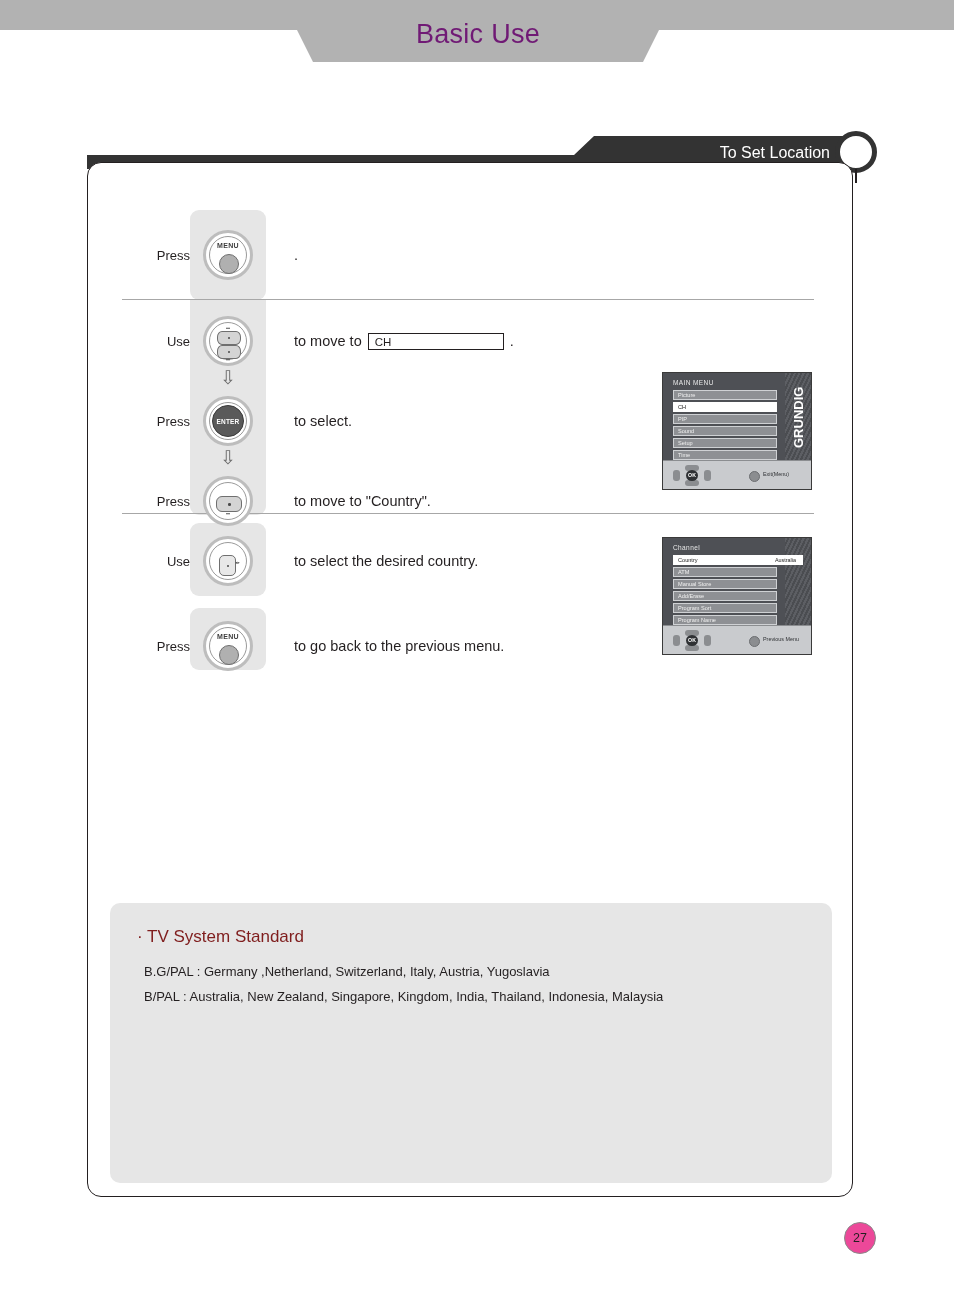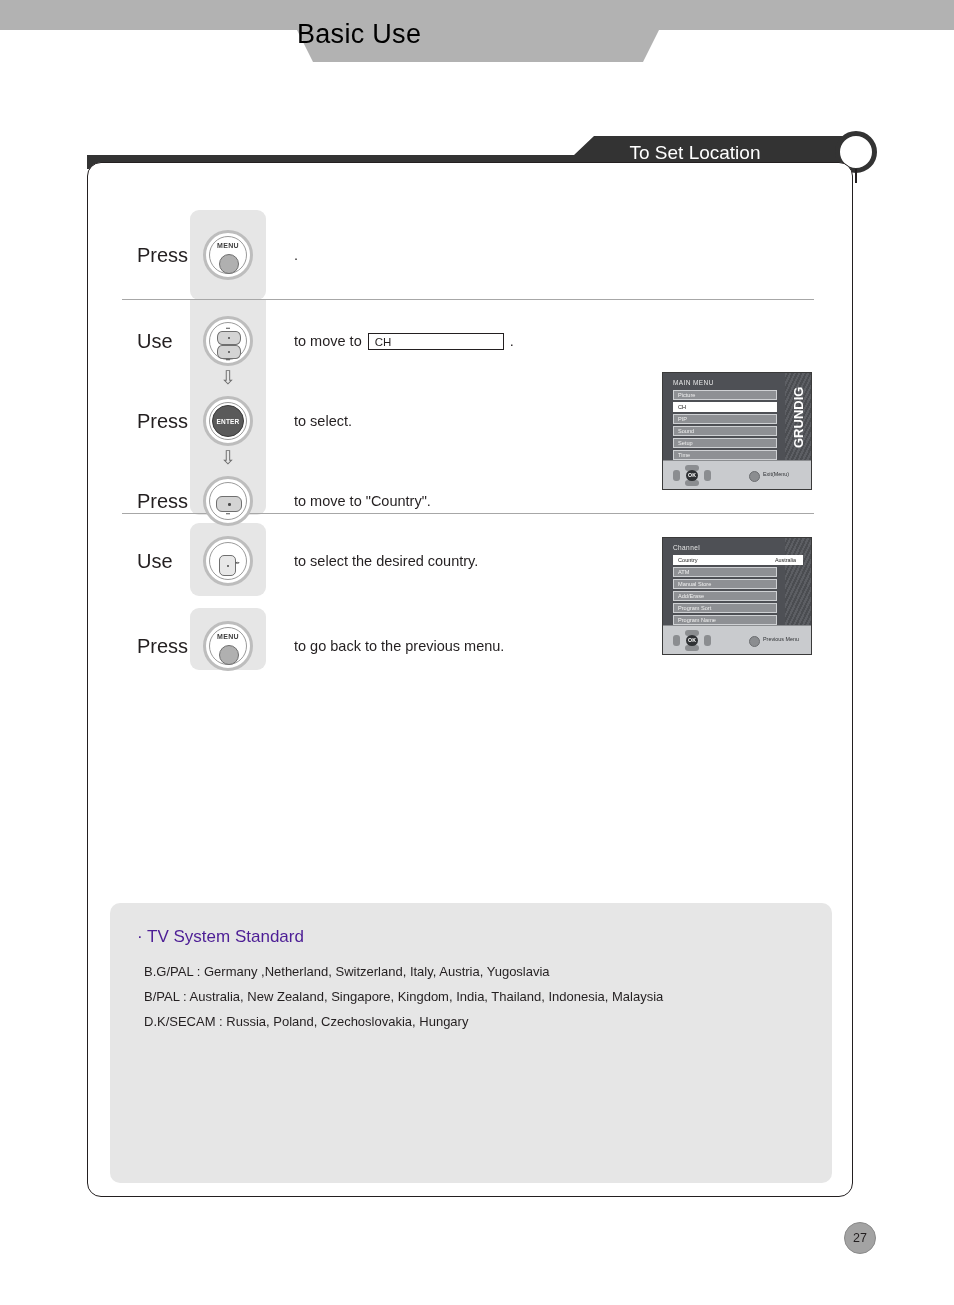--- a/index.html
+++ b/index.html
@@ -34,8 +34,9 @@
     position: absolute;
     left: 297px; top: 18px;
     width: 362px;
+    text-align: center;
     font-size: 27px;
-    color: #000000;
+    color: #701a75;
     letter-spacing: 0.3px;
     line-height: 32px;
   }

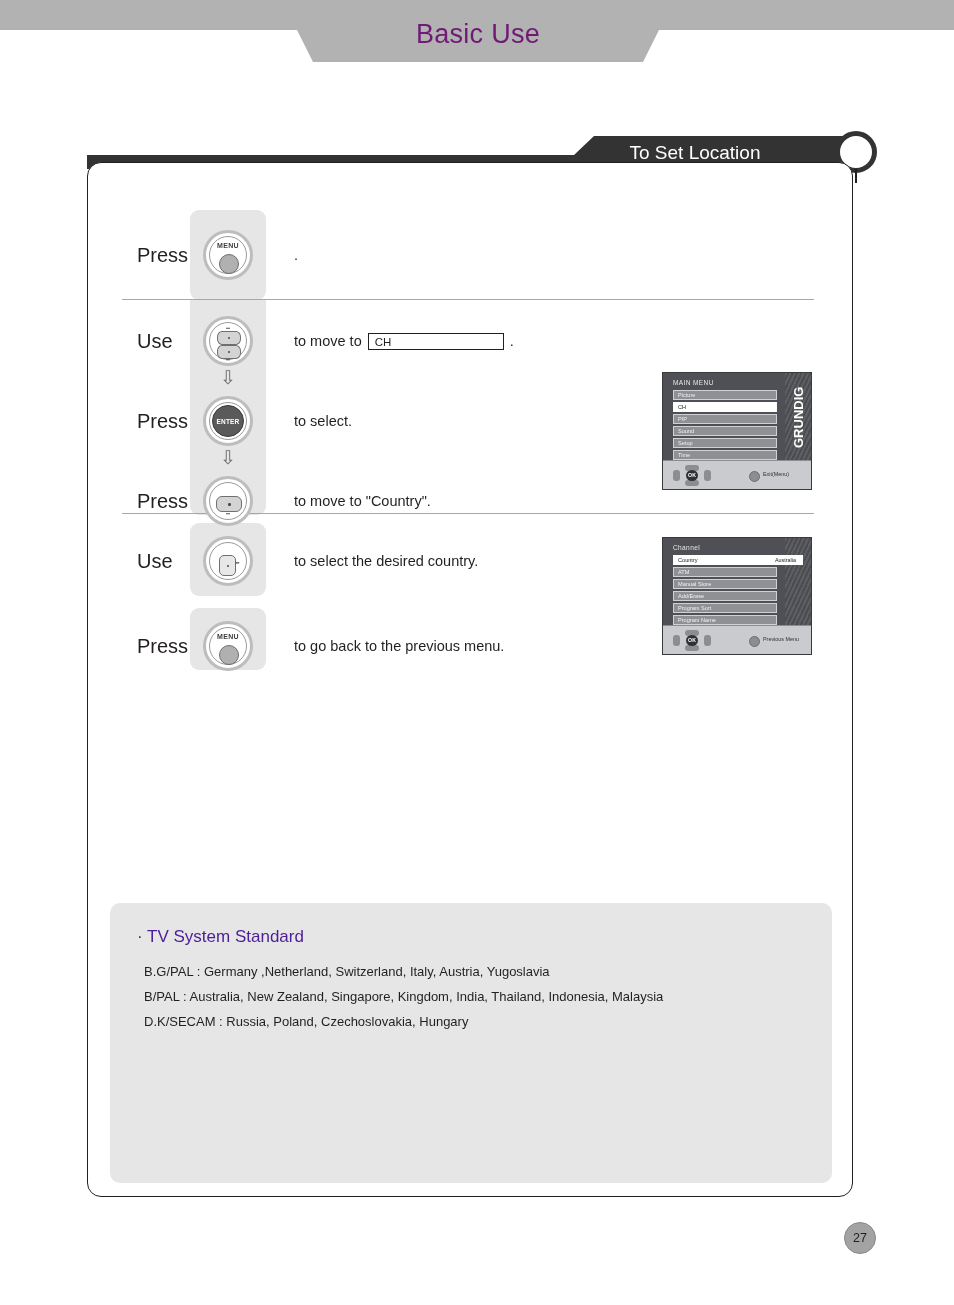--- a/index.html
+++ b/index.html
@@ -64,8 +64,8 @@
     position: absolute;
     left: 560px; top: 136px;
     width: 270px;
-    text-align: center;
-    font-size: 19px;
+    text-align: right;
+    font-size: 16px;
     color: #ffffff;
     line-height: 33px;
   }

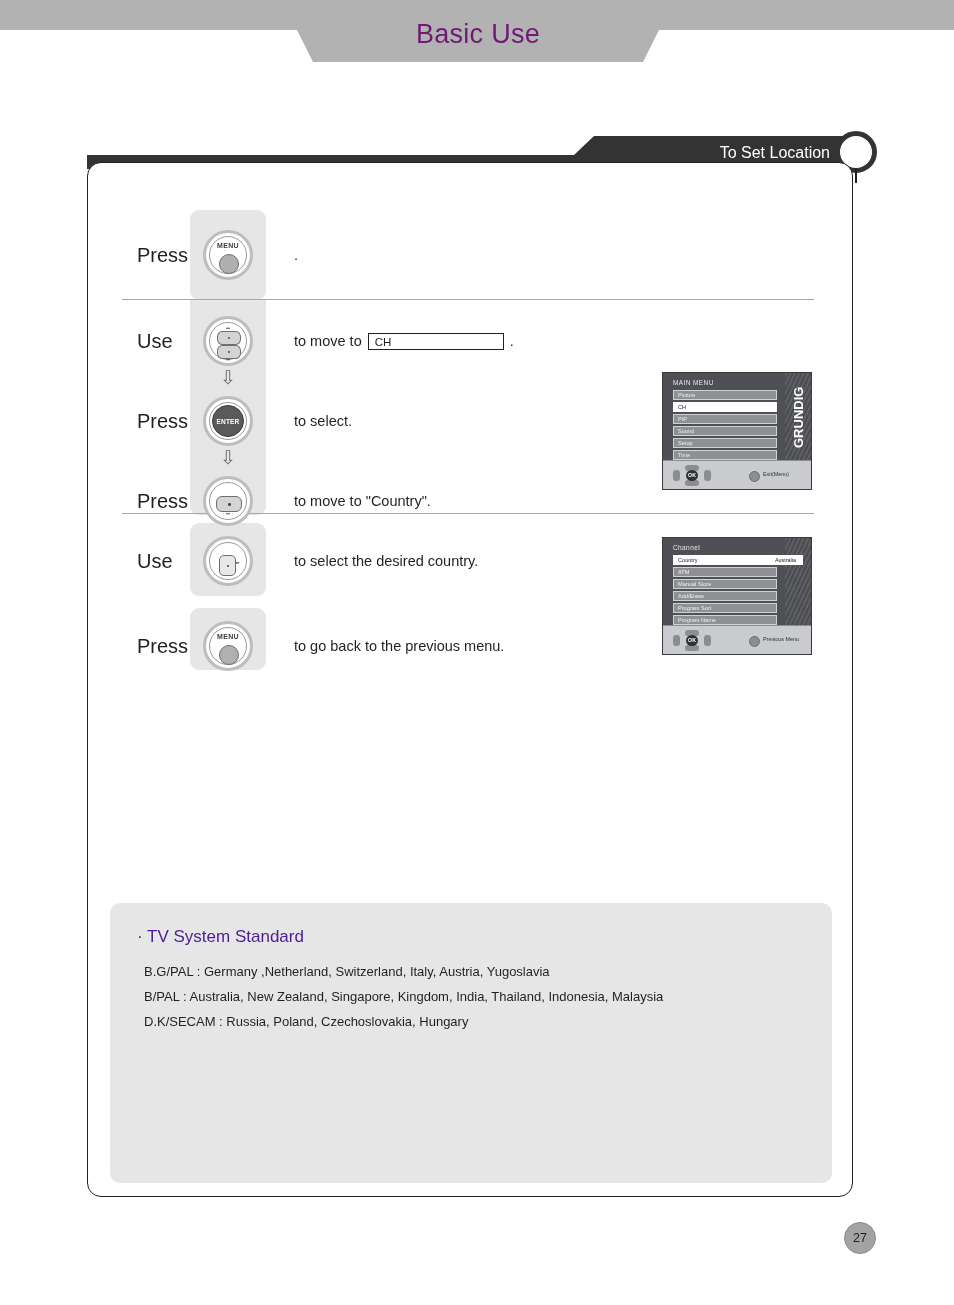--- a/index.html
+++ b/index.html
@@ -122,10 +122,11 @@
   }
   .row .verb {
     width: 68px;
-    font-size: 20px;
+    font-size: 13px;
     color: #231f20;
     padding-left: 15px;
     box-sizing: border-box;
+    text-align: right;
   }
   .row .btnslot {
     width: 76px;

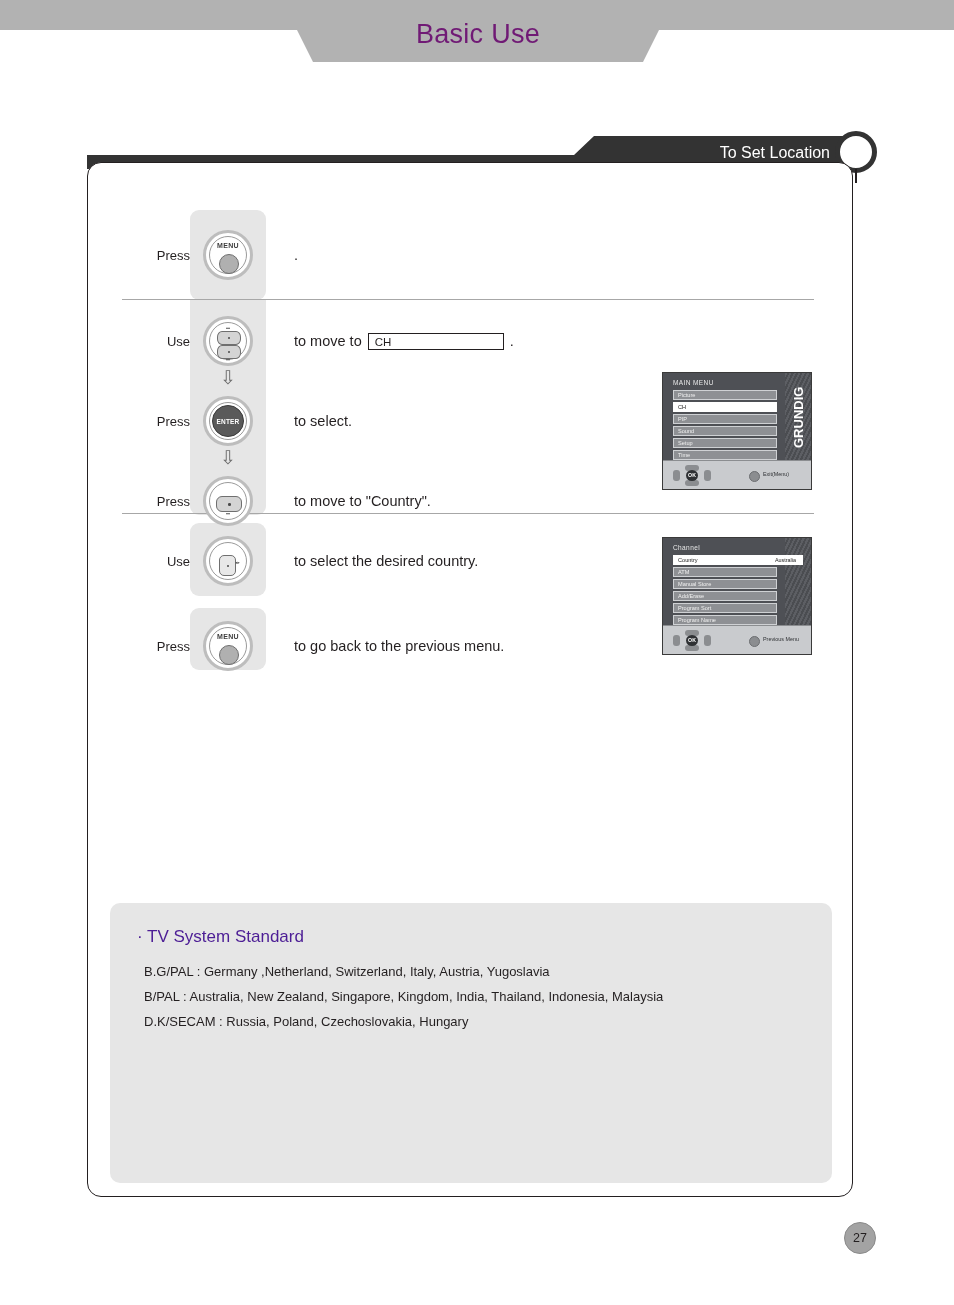--- a/index.html
+++ b/index.html
@@ -443,7 +443,7 @@
     position: absolute;
     left: 27px; top: 24px;
     font-size: 17px;
-    color: #4c1d95;
+    color: #7f1d1d;
   }
   .note-lines {
     position: absolute;

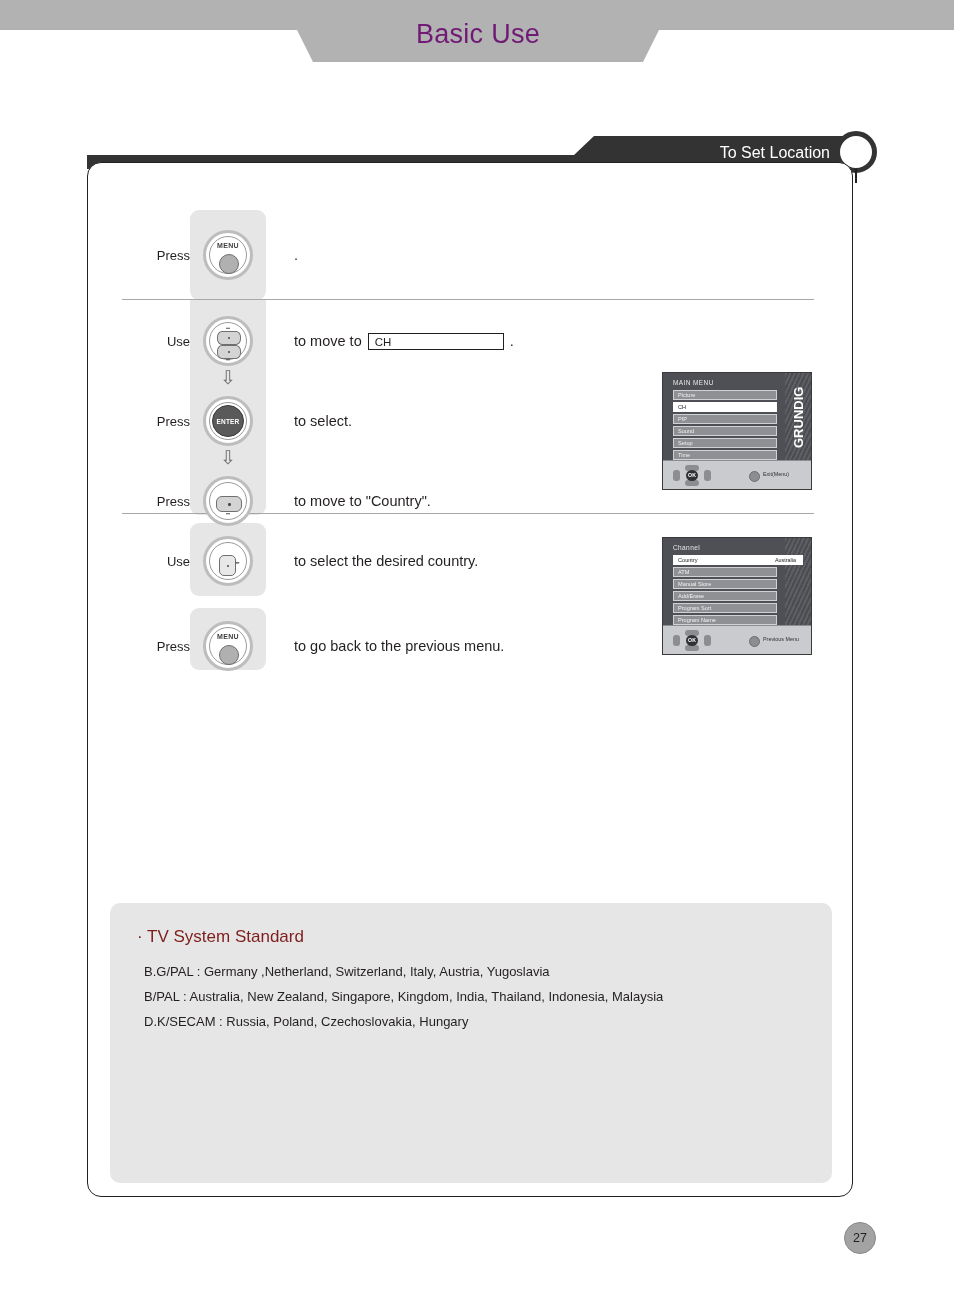--- a/index.html
+++ b/index.html
@@ -649,7 +649,6 @@
   <div class="note-lines">
     <div class="nl">B.G/PAL : Germany ,Netherland, Switzerland, Italy, Austria, Yugoslavia</div>
     <div class="nl">B/PAL : Australia, New Zealand, Singapore,  Kingdom, India, Thailand, Indonesia, Malaysia</div>
-    <div class="nl">D.K/SECAM : Russia, Poland, Czechoslovakia, Hungary</div>
   </div>
 </div>
 

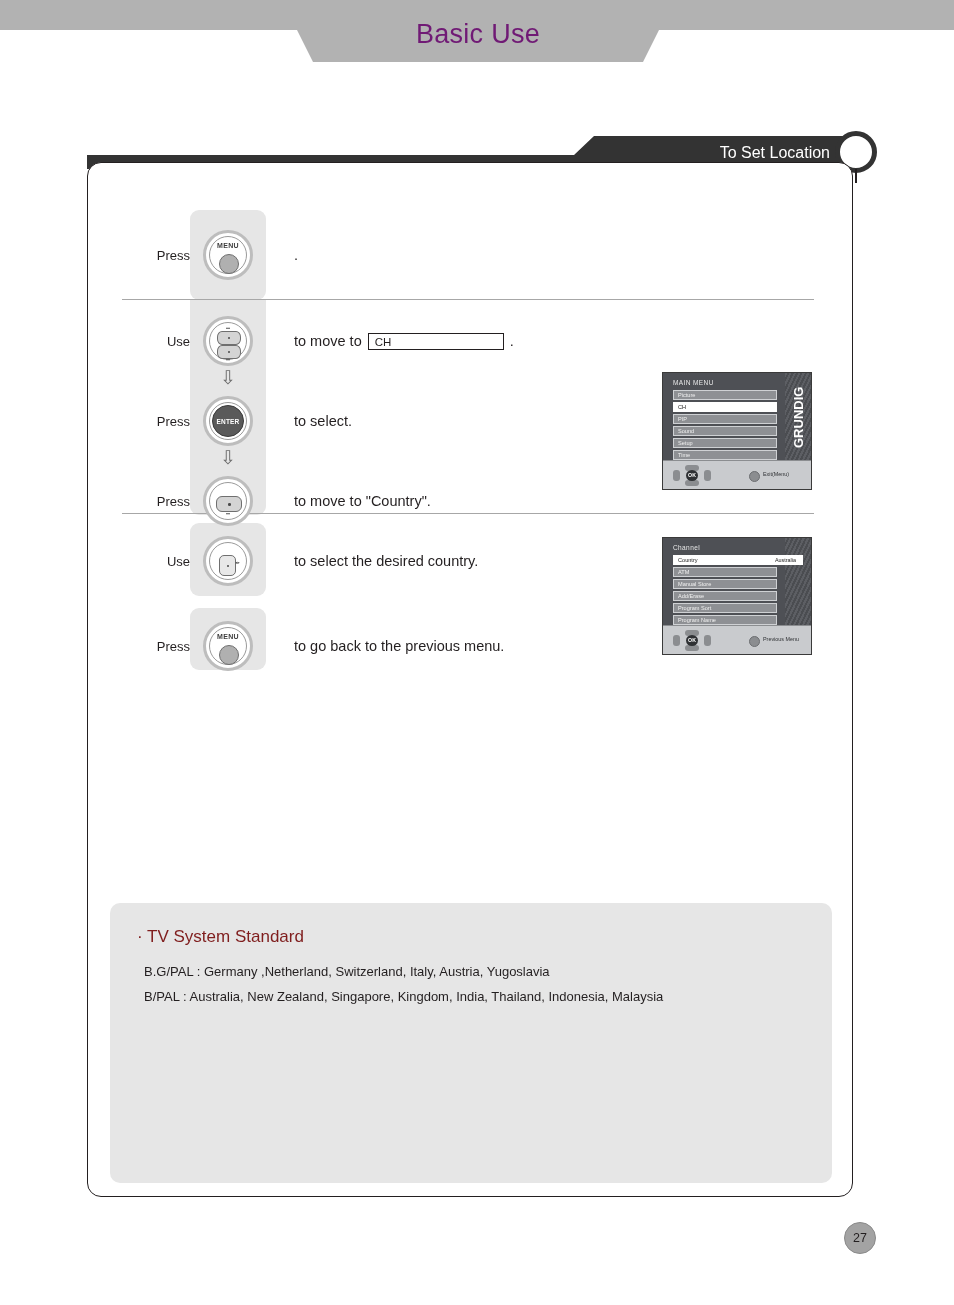--- a/index.html
+++ b/index.html
@@ -464,7 +464,7 @@
     width: 32px; height: 32px;
     border-radius: 50%;
     border: 1.2px solid #8a8a8a;
-    background: #a3a3a3;
+    background: #ec4899;
     font-size: 12.5px;
     color: #231f20;
     text-align: center;

